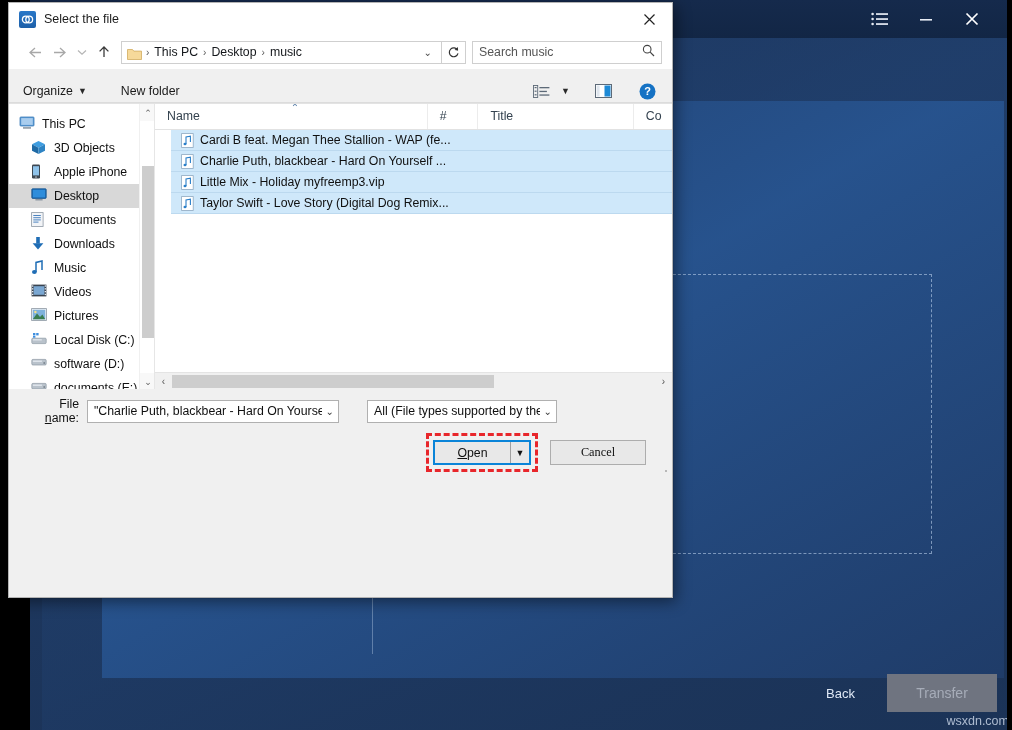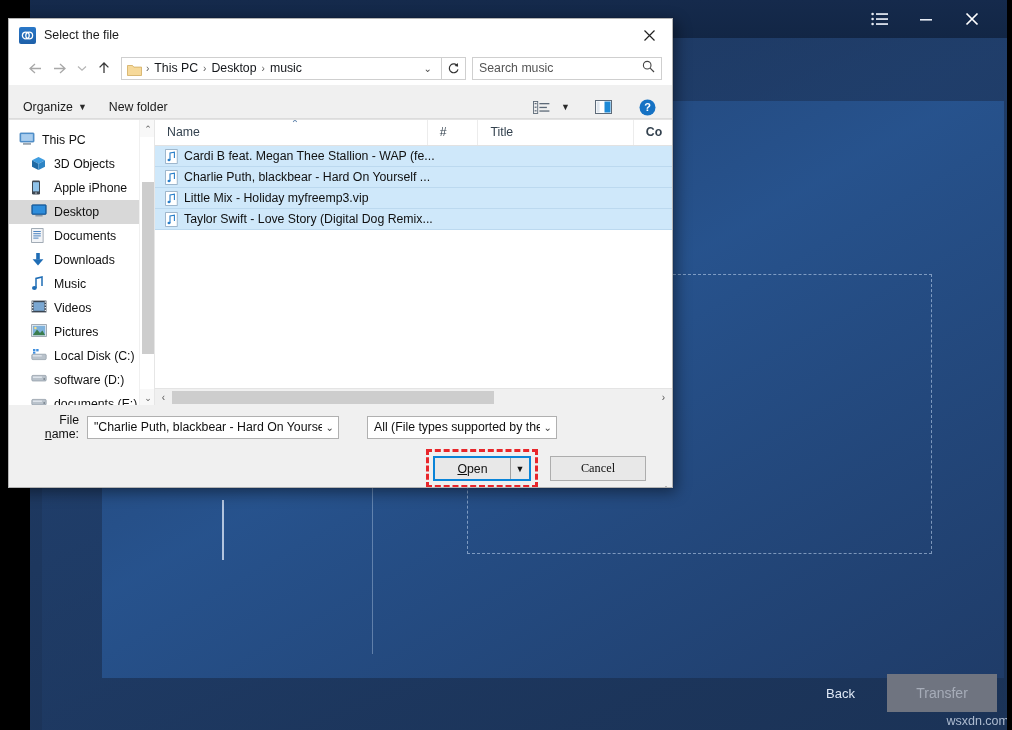--- a/index.html
+++ b/index.html
@@ -75,7 +75,7 @@
 
   
   .dialog {
-    position:absolute; left:8px; top:18px; width:665px; height:470px;
+    position:absolute; left:8px; top:2px; width:665px; height:596px;
     background:#f0f0f0;
     border:1px solid #b4b4b4;
     box-shadow:0 0 0 1px rgba(0,0,0,.06), 3px 4px 14px rgba(0,0,0,.45);

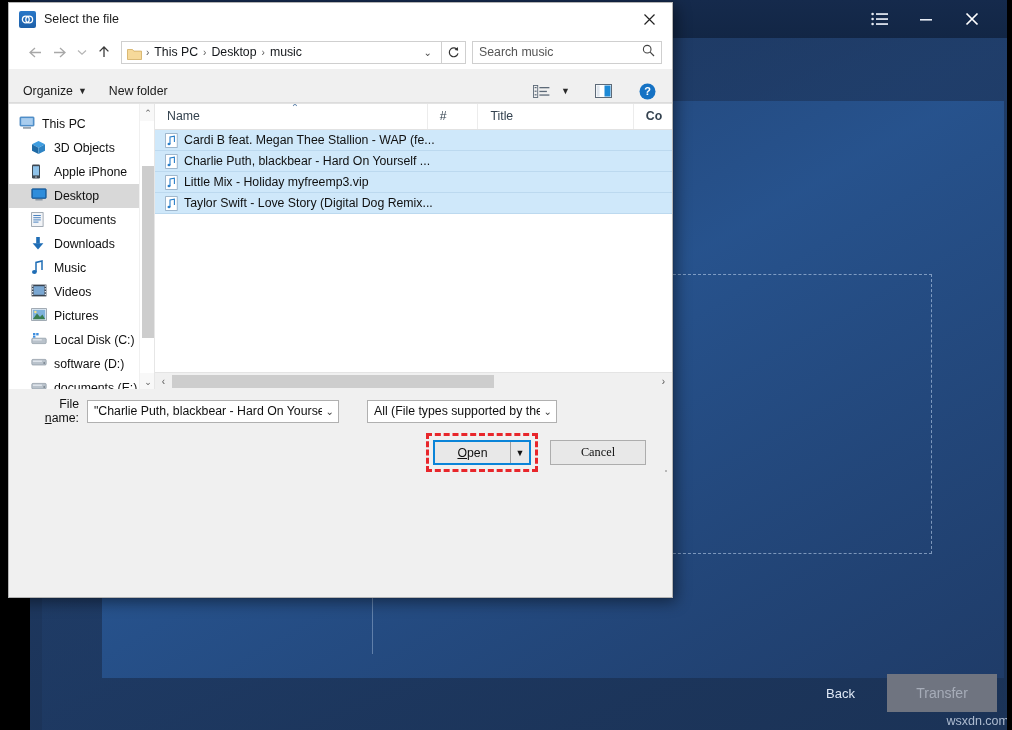--- a/index.html
+++ b/index.html
@@ -383,7 +383,7 @@
     <div class="dlg-toolbar">
       <span class="tool-text">Organize</span>
       <span class="tool-caret">▼</span>
-      <span class="tool-text" style="margin-left:22px;">New folder</span>
+      <span class="tool-text" style="margin-left:34px;">New folder</span>
 
       <span class="tool-spacer"></span>
 

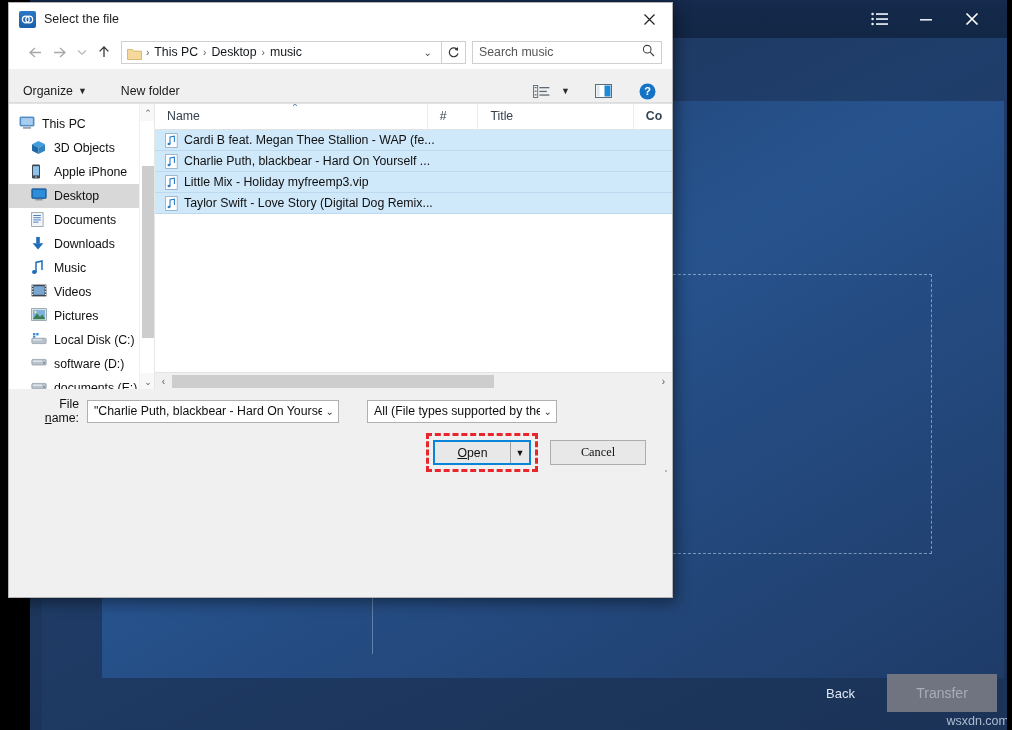--- a/index.html
+++ b/index.html
@@ -590,7 +590,7 @@
           <div class="col" style="width:160px;">
             <span>Title</span>
           </div>
-          <div class="col" style="width:40px;font-weight:bold;">
+          <div class="col" style="width:40px;">
             <span>Co</span>
           </div>
         </div>

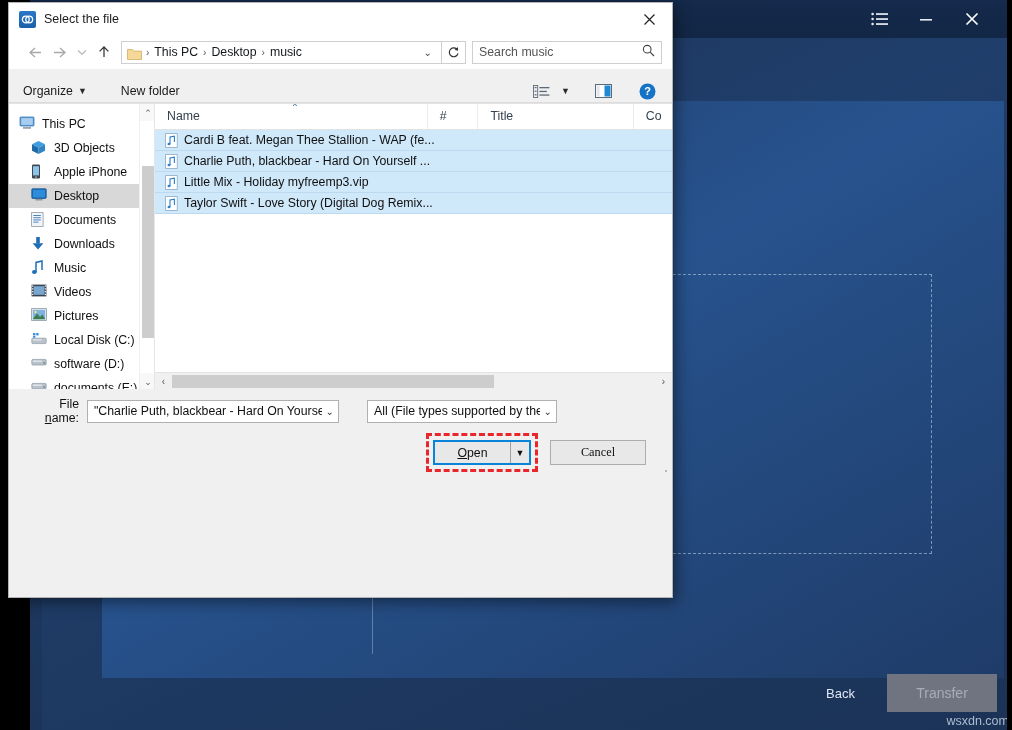--- a/index.html
+++ b/index.html
@@ -187,7 +187,7 @@
   .sort-caret {
     position:absolute; left:50%; top:-1px; color:#5a7fa8; font-size:10px;
   }
-  .rows { position:relative; }
+  .rows { position:relative;margin-left:16px; }
   .row {
     height:21px; display:flex; align-items:center; gap:6px; padding-left:10px;
     font-size:12.3px; color:#101010; background:#cfe8fa; cursor:pointer;

